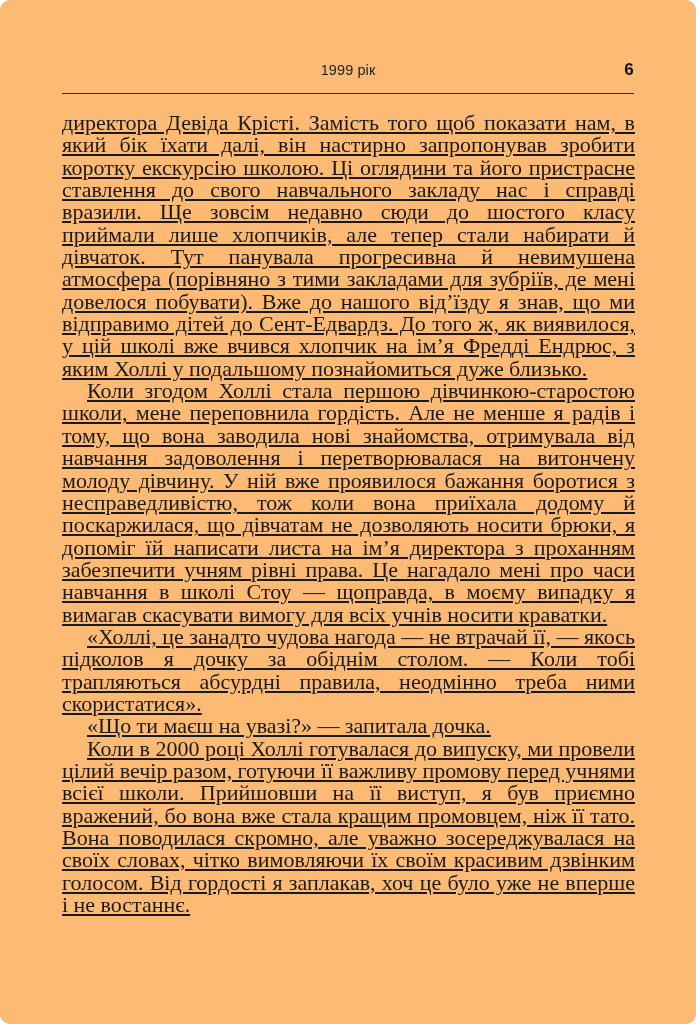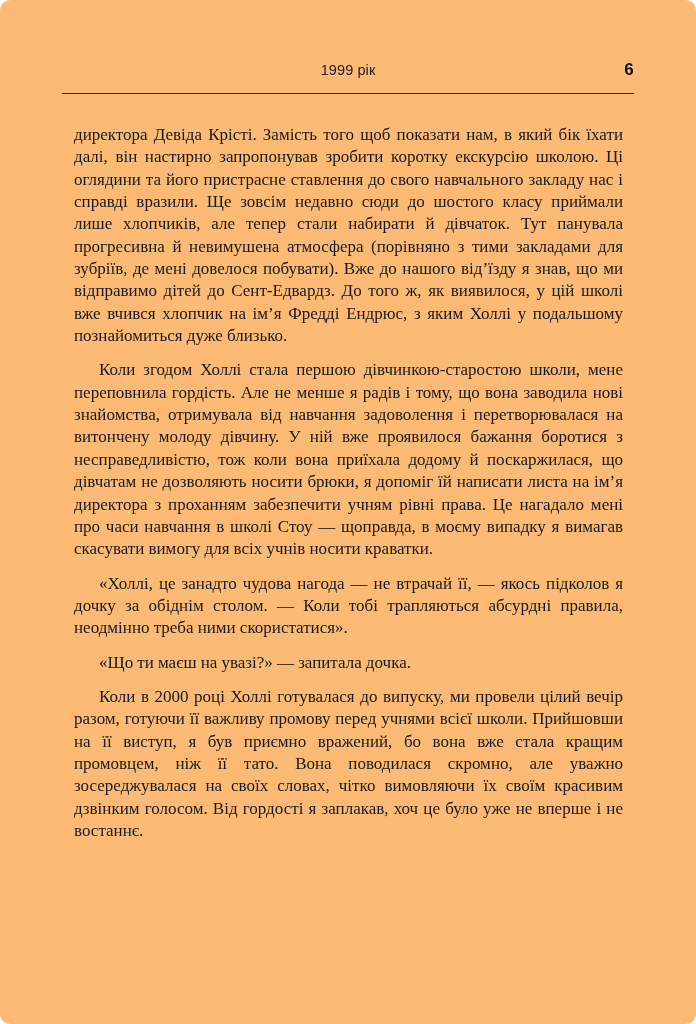--- a/index.html
+++ b/index.html
@@ -78,8 +78,8 @@
     width: 573px;
   }
   p.para {
-    margin: 12px;
-    font-size: 17px;
+    margin: 0;
+    font-size: 22px;
     line-height: 22.35px;
     text-align: justify;
     text-justify: inter-word;
@@ -87,6 +87,7 @@
     -webkit-hyphens: manual;
     word-spacing: -0.1px;
     text-indent: 0;
+    text-decoration: underline;
   }
   p.para.indent {
     text-indent: 25px;

